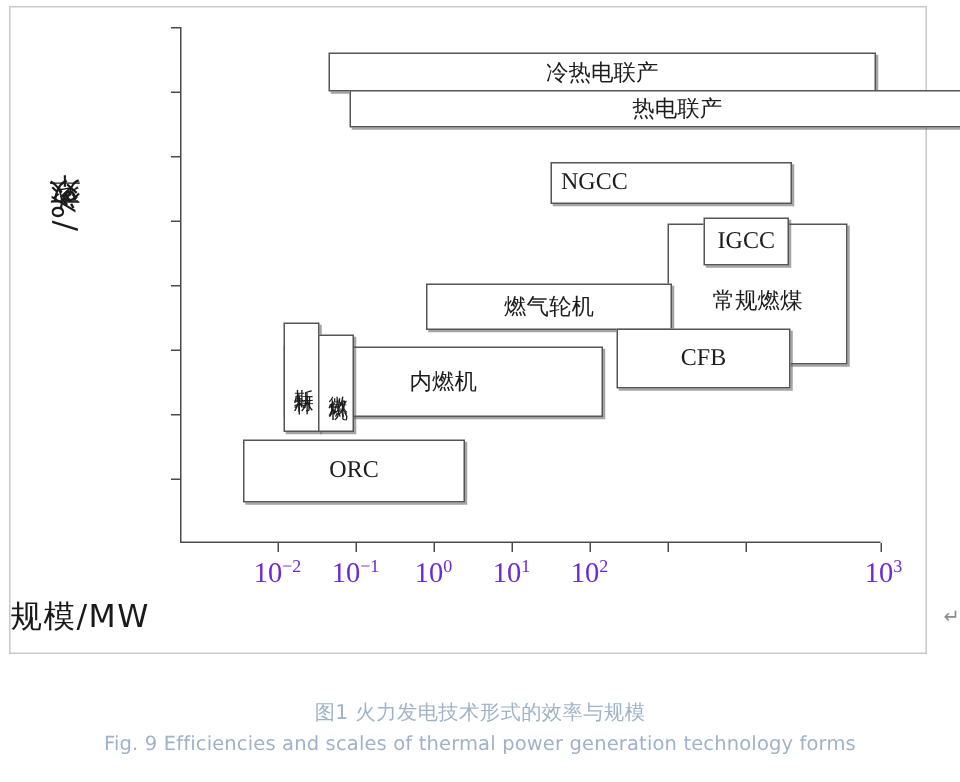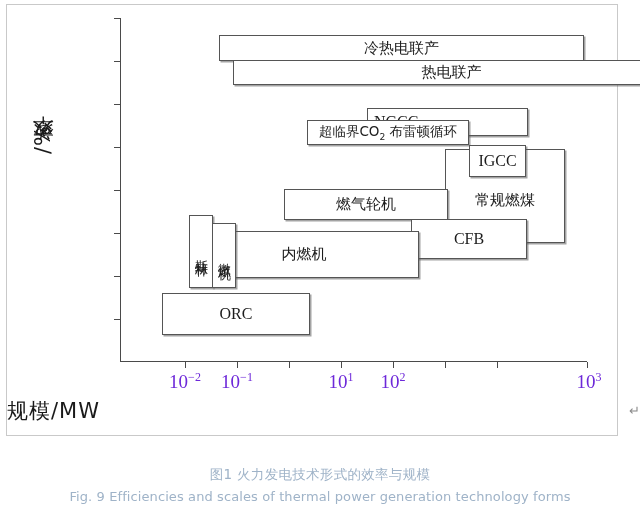--- a/index.html
+++ b/index.html
@@ -171,9 +171,6 @@
         <span>NGCC</span>
       </div>
 
-      <div class="tbox" style="left:187px; top:102px; width:162px; height:25px; font-size:13.5px;">
-        <span>超临界CO<sub>2</sub>&nbsp;布雷顿循环</span>
-      </div>
 
       <div class="tbox" style="left:325px; top:131px; width:120px; height:94px; font-size:15px; align-items:flex-start; padding-top:41px;">
         <span>常规燃煤</span>

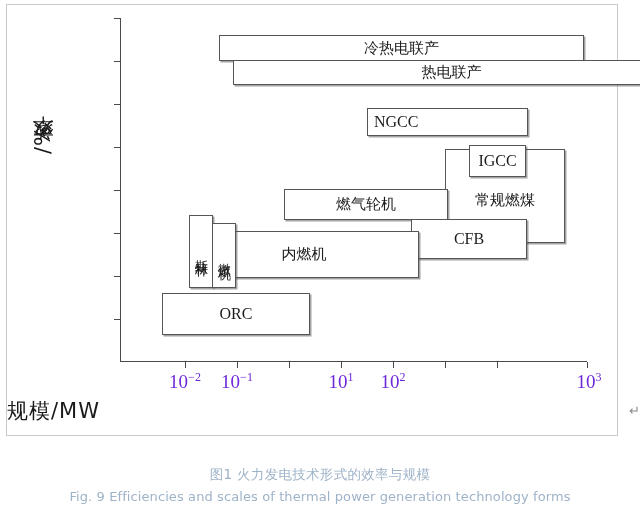--- a/index.html
+++ b/index.html
@@ -188,7 +188,7 @@
         <span>CFB</span>
       </div>
 
-      <div class="tbox" style="left:69px; top:213px; width:230px; height:47px; font-size:15px;">
+      <div class="tbox" style="left:69px; top:213px; width:213px; height:47px; font-size:15px;">
         <span>内燃机</span>
       </div>
 

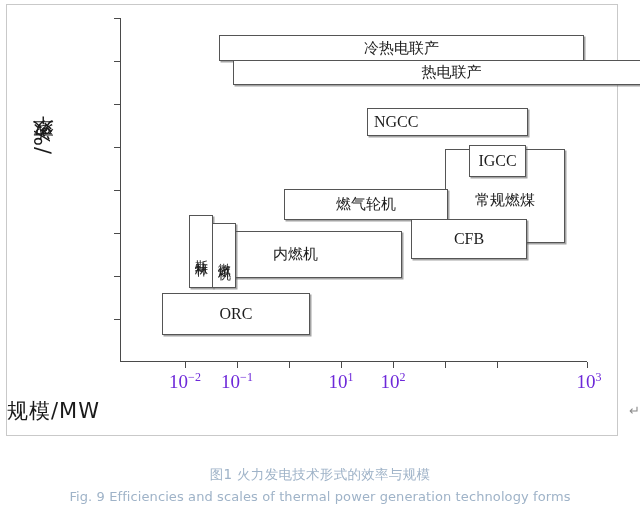--- a/index.html
+++ b/index.html
@@ -155,6 +155,7 @@
 
       <div class="xlabel-val" style="left:35px"><span>10</span><sup>−2</sup></div>
       <div class="xlabel-val" style="left:87px"><span>10</span><sup>−1</sup></div>
+      <div class="xlabel-val" style="left:139px"><span>10</span><sup>0</sup></div>
       <div class="xlabel-val" style="left:191px"><span>10</span><sup>1</sup></div>
       <div class="xlabel-val" style="left:243px"><span>10</span><sup>2</sup></div>
       <div class="xlabel-val" style="left:439px"><span>10</span><sup>3</sup></div>

